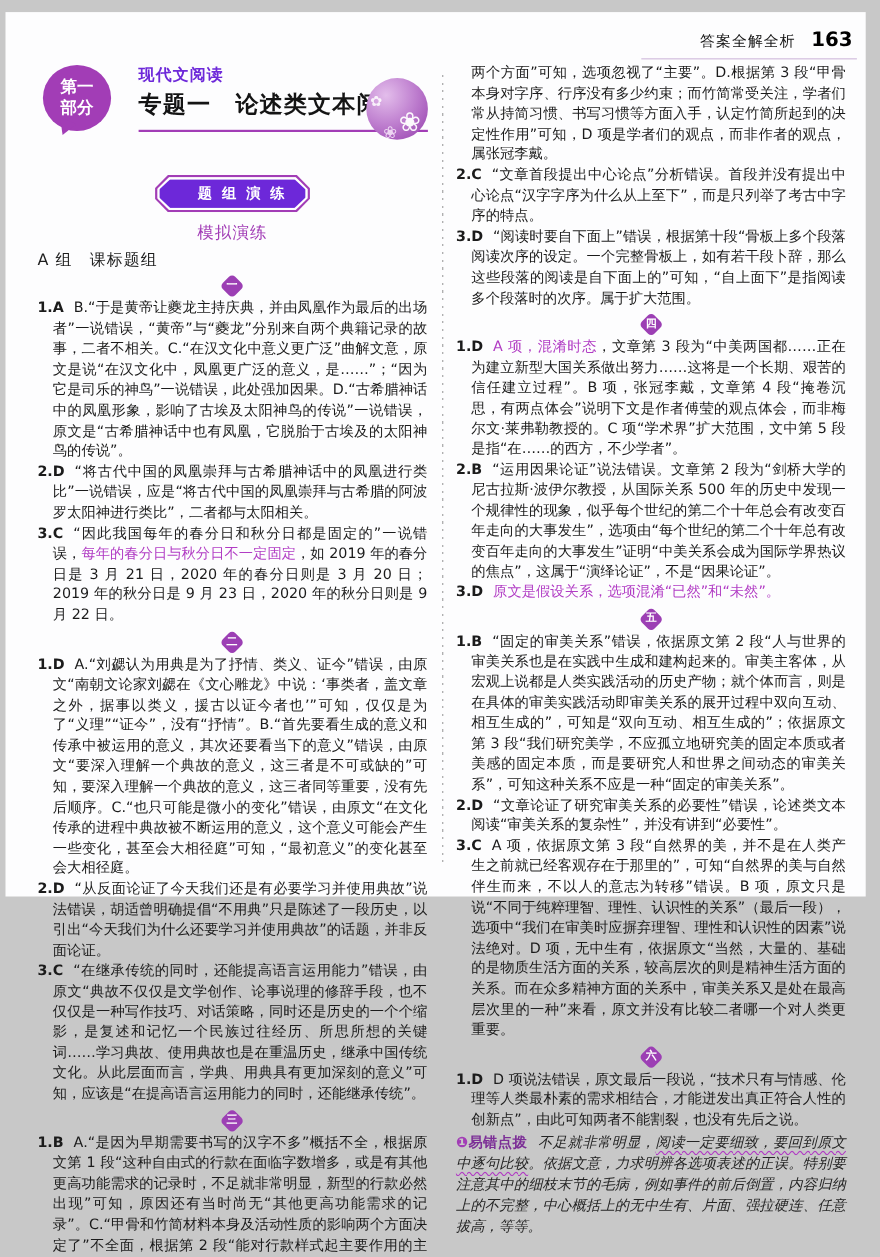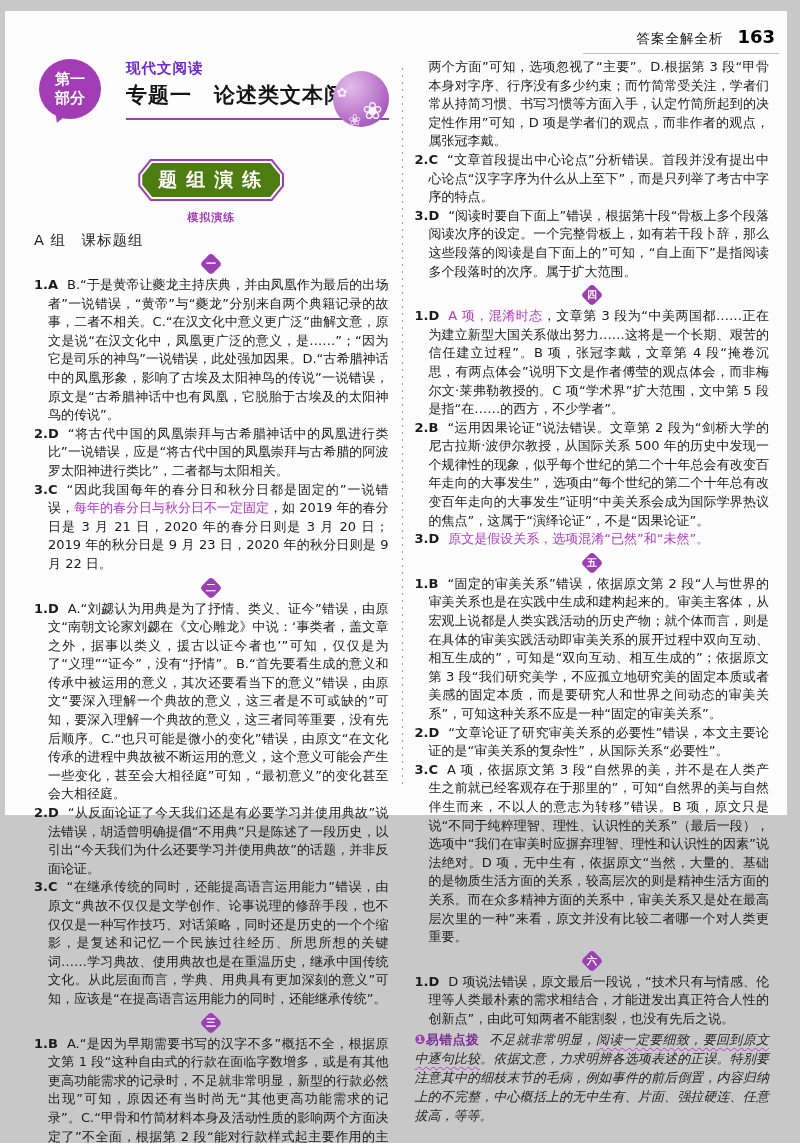--- a/index.html
+++ b/index.html
@@ -76,8 +76,8 @@
     clip-path:polygon(11px 0,calc(100% - 11px) 0,100% 36%,100% 64%,calc(100% - 11px) 100%,11px 100%,0 64%,0 36%);
   }
   .pill-core {
-    background:#4d7c0f; color:#fff; font-weight:bold; font-size:19px;
-    letter-spacing:9px; padding:4px 10px 4px 16px;
+    background:#6d28d9; color:#fff; font-weight:bold; font-size:13px;
+    letter-spacing:9px; padding:4px 10px 4px 35px;
     clip-path:polygon(10px 0,calc(100% - 10px) 0,100% 36%,100% 64%,calc(100% - 10px) 100%,10px 100%,0 64%,0 36%);
   }
   .mock-subtitle { text-align:center; color:#a23db6; font-weight:bold; font-size:11px; margin:9px 0 3px; letter-spacing:1px; }

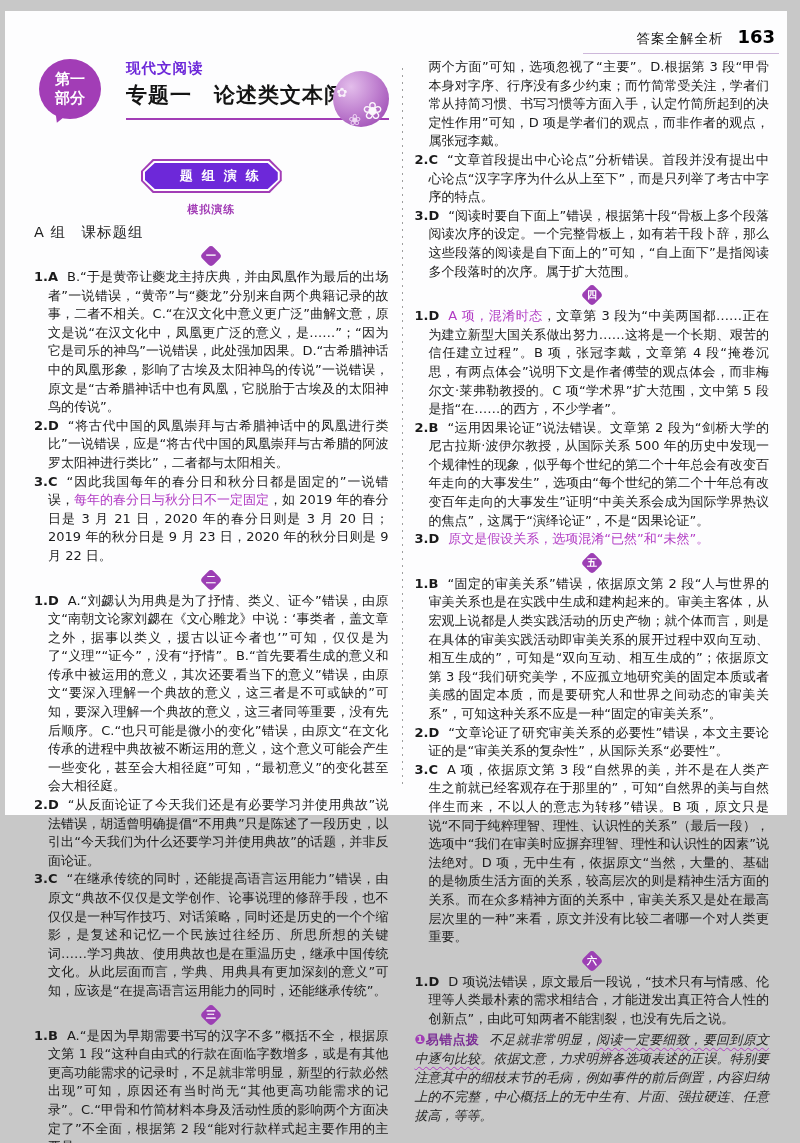--- a/index.html
+++ b/index.html
@@ -80,7 +80,7 @@
     letter-spacing:9px; padding:4px 10px 4px 35px;
     clip-path:polygon(10px 0,calc(100% - 10px) 0,100% 36%,100% 64%,calc(100% - 10px) 100%,10px 100%,0 64%,0 36%);
   }
-  .mock-subtitle { text-align:center; color:#a23db6; font-weight:bold; font-size:11px; margin:9px 0 3px; letter-spacing:1px; }
+  .mock-subtitle { text-align:center; color:#a23db6; font-weight:normal; font-size:15px; margin:9px 0 3px; letter-spacing:1px; }
   .group-label { text-align:left; font-size:14.5px; color:#1e1e1e; margin:6px 0 1px; letter-spacing:1px; }
   
   .qdivider { display:flex; justify-content:center; margin:6px 0 4px; }

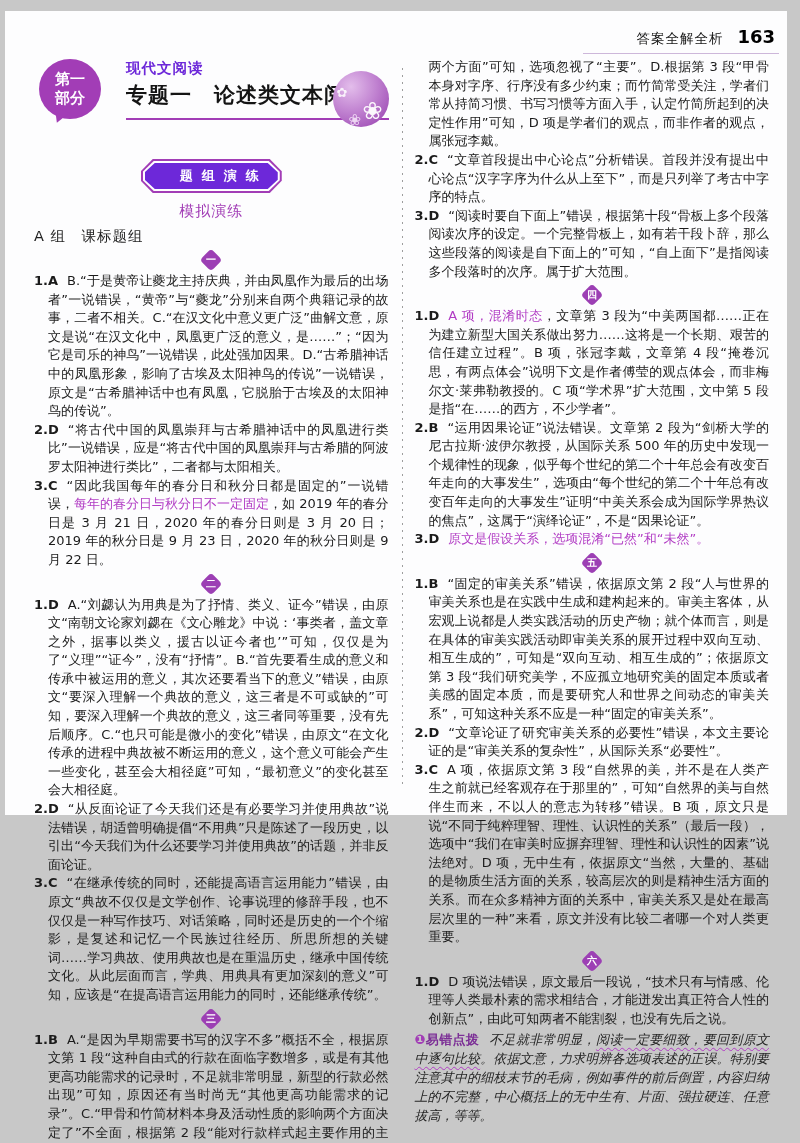--- a/index.html
+++ b/index.html
@@ -200,7 +200,7 @@
             </span>
           </div>
           <div class="answer"><span class="alabel">1.B</span><span class="seg-normal">“固定的审美关系”错误，依据原文第 2 段“人与世界的审美关系也是在实践中生成和建构起来的。审美主客体，从宏观上说都是人类实践活动的历史产物；就个体而言，则是在具体的审美实践活动即审美关系的展开过程中双向互动、相互生成的”，可知是“双向互动、相互生成的”；依据原文第 3 段“我们研究美学，不应孤立地研究美的固定本质或者美感的固定本质，而是要研究人和世界之间动态的审美关系”，可知这种关系不应是一种“固定的审美关系”。</span></div>
-          <div class="answer"><span class="alabel">2.D</span><span class="seg-normal">“文章论证了研究审美关系的必要性”错误，本文主要论证的是“审美关系的复杂性”，从国际关系“必要性”。</span></div>
+          <div class="answer"><span class="alabel">2.D</span><span class="seg-normal">“文章论证了研究审美关系的必要性”错误，论述类文本阅读“审美关系的复杂性”，并没有讲到“必要性”。</span></div>
           <div class="answer"><span class="alabel">3.C</span><span class="seg-normal">A 项，依据原文第 3 段“自然界的美，并不是在人类产生之前就已经客观存在于那里的”，可知“自然界的美与自然伴生而来，不以人的意志为转移”错误。B 项，原文只是说“不同于纯粹理智、理性、认识性的关系”（最后一段），选项中“我们在审美时应摒弃理智、理性和认识性的因素”说法绝对。D 项，无中生有，依据原文“当然，大量的、基础的是物质生活方面的关系，较高层次的则是精神生活方面的关系。而在众多精神方面的关系中，审美关系又是处在最高层次里的一种”来看，原文并没有比较二者哪一个对人类更重要。</span></div>
           <div class="qdivider">
             <span class="diamond">

